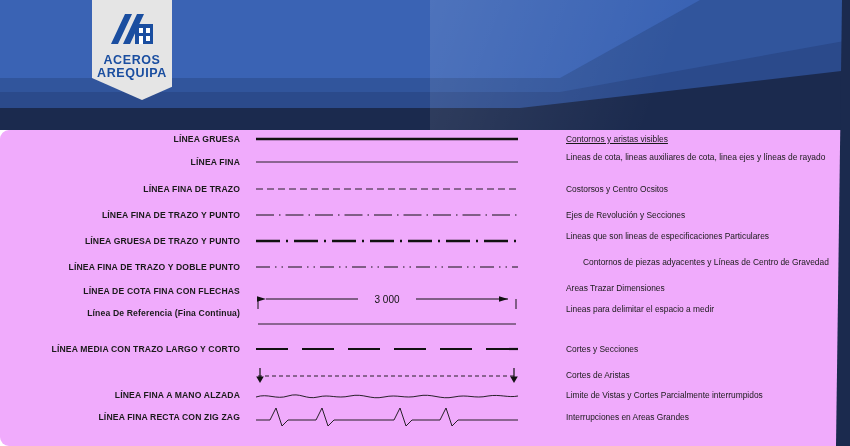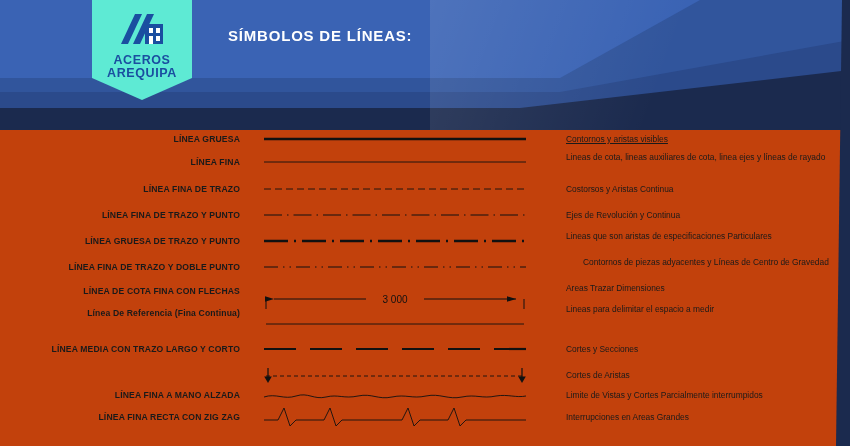--- a/index.html
+++ b/index.html
@@ -160,7 +160,6 @@
       <div class="logo-text2">AREQUIPA</div>
     </div>
 
-    <div class="header-title">SÍMBOLOS DE LÍNEAS:</div>
   </div>
 
   <div class="sheet">

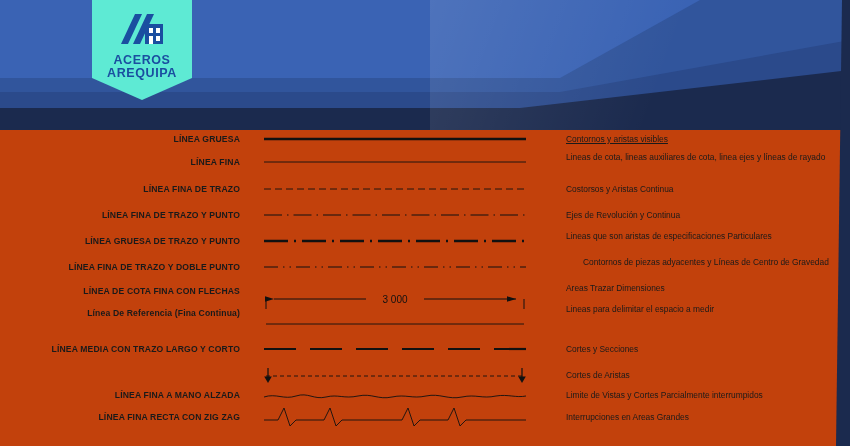--- a/index.html
+++ b/index.html
@@ -59,8 +59,8 @@
   .logo-panel {
     position: absolute;
     left: 92px; top: 0;
-    width: 100px; height: 100px;
-    background: #5eead4;
+    width: 80px; height: 100px;
+    background: #e5e5e5;
     clip-path: polygon(0 0, 100px 0, 100px 78px, 50px 100px, 0 78px);
     text-align: center;
   }

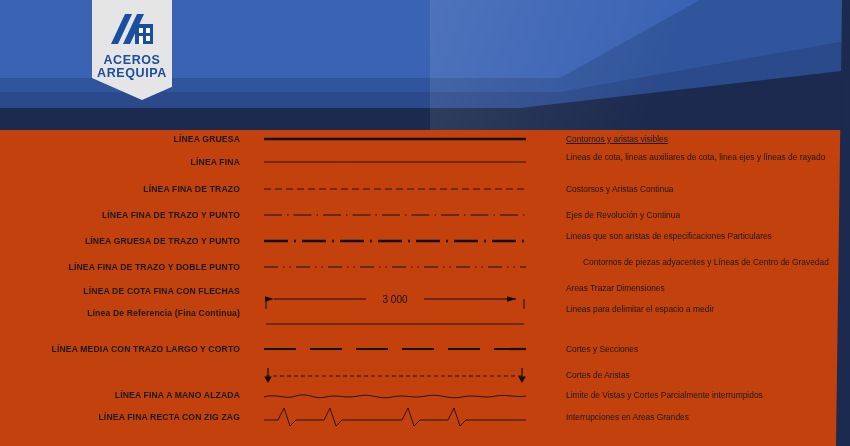--- a/index.html
+++ b/index.html
@@ -91,7 +91,8 @@
     position: absolute;
     left: 0; top: 130px;
     width: 850px; height: 316px;
-    background: #c2410c;
+    background: #f0abfc;
+    border-radius: 9px;
   }
   .row {
     position: absolute;

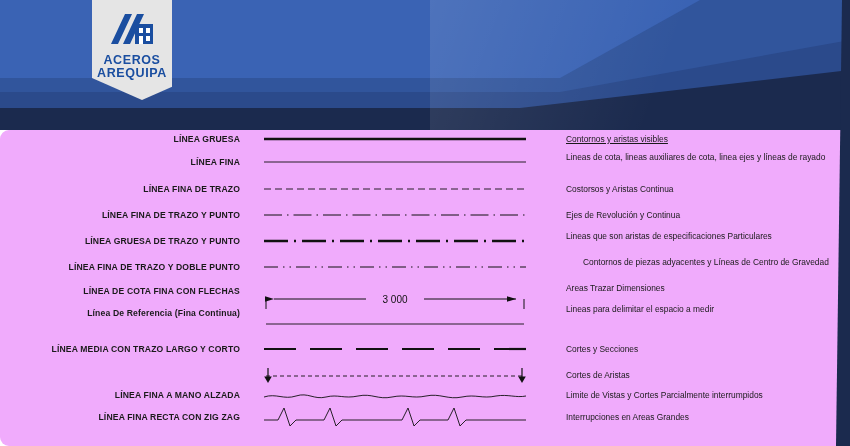--- a/index.html
+++ b/index.html
@@ -192,7 +192,7 @@
           <line x1="2" y1="7" x2="264" y2="7" stroke="#111" stroke-width="0.9" stroke-dasharray="7 4"></line>
         </svg>
       </div>
-      <div class="desc" style="top:2px;">Costorsos y Aristas Continua</div>
+      <div class="desc" style="top:2px;">Costorsos y Centro Ocsitos</div>
     </div>
 
     <div class="row" style="top:78px;">

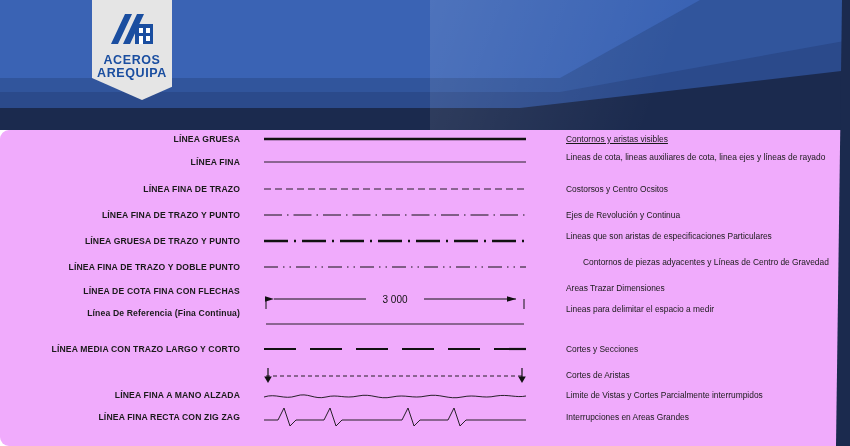--- a/index.html
+++ b/index.html
@@ -202,7 +202,7 @@
           <line x1="2" y1="7" x2="264" y2="7" stroke="#111" stroke-width="1" stroke-dasharray="18 5 1.5 5"></line>
         </svg>
       </div>
-      <div class="desc" style="top:2px;">Ejes de Revolución y Continua</div>
+      <div class="desc" style="top:2px;">Ejes de Revolución y Secciones</div>
     </div>
 
     <div class="row" style="top:104px;">

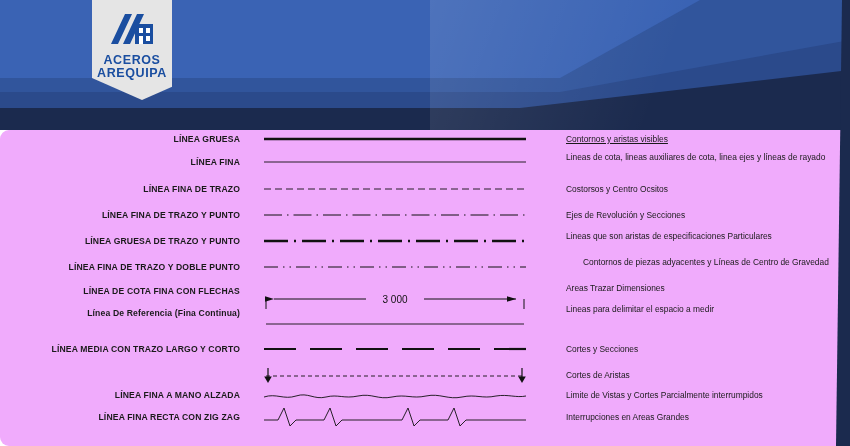--- a/index.html
+++ b/index.html
@@ -212,7 +212,7 @@
           <line x1="2" y1="7" x2="264" y2="7" stroke="#111" stroke-width="2.6" stroke-dasharray="24 6 2 6"></line>
         </svg>
       </div>
-      <div class="desc" style="top:-3px;">Lineas que son aristas de especificaciones Particulares</div>
+      <div class="desc" style="top:-3px;">Lineas que son lineas de especificaciones Particulares</div>
     </div>
 
     <div class="row" style="top:130px;">

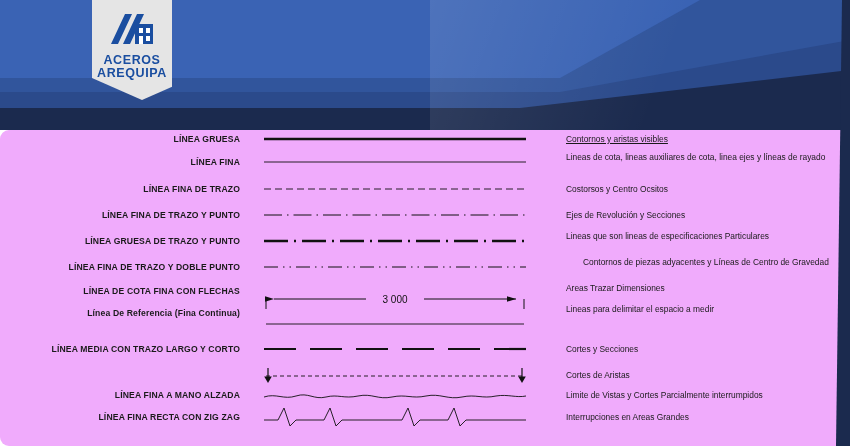--- a/index.html
+++ b/index.html
@@ -120,7 +120,7 @@
   }
   .sample {
     position: absolute;
-    left: 262px;
+    left: 254px;
     width: 266px;
     height: 14px;
   }

